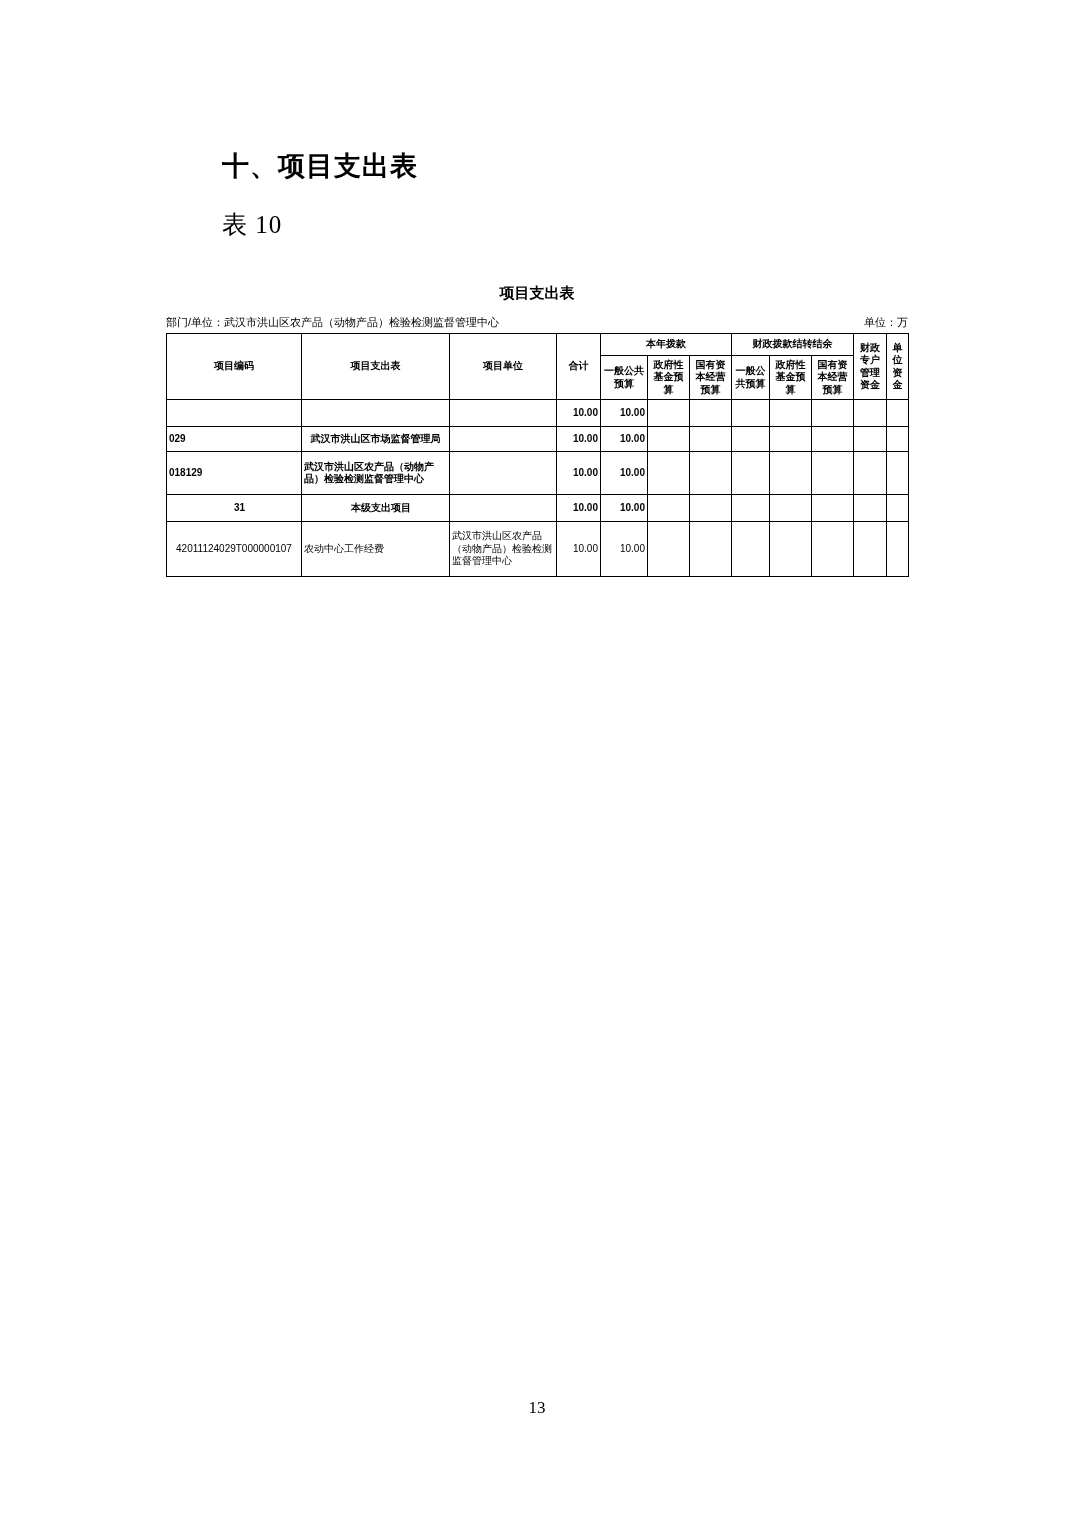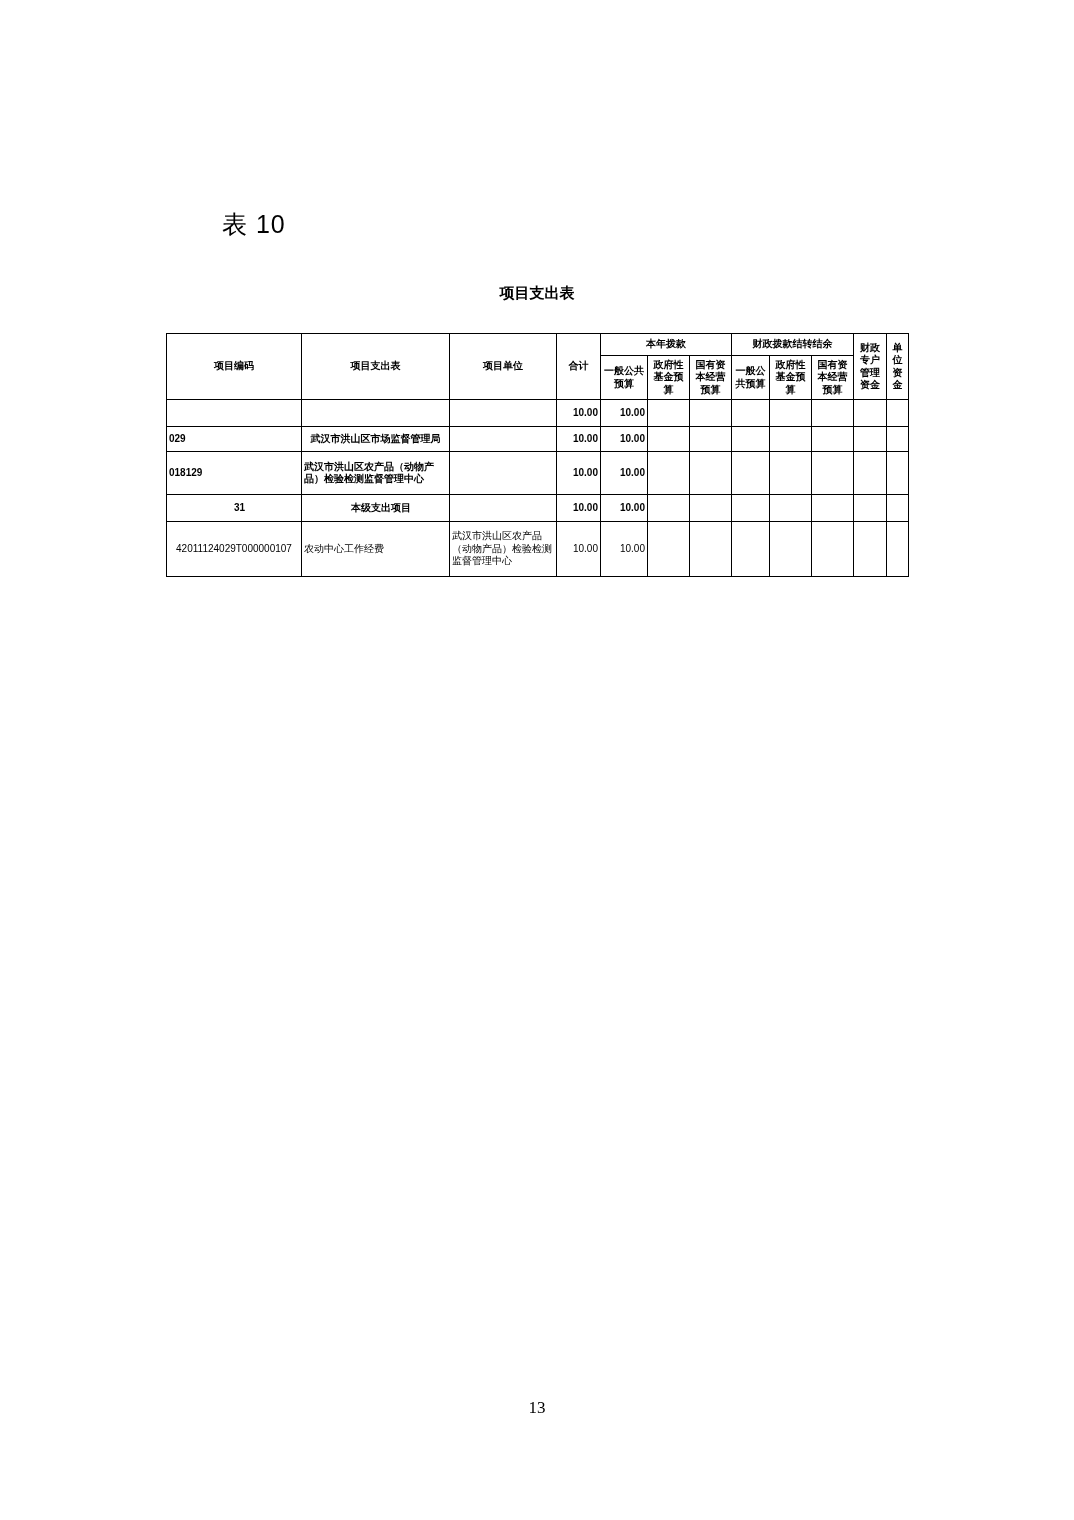--- a/index.html
+++ b/index.html
@@ -143,6 +143,7 @@
 
 <div class="page">
 
+  <div class="heading-1">十、项目支出表</div>
   <div class="heading-2">表 10</div>
   <div class="table-title">项目支出表</div>
 

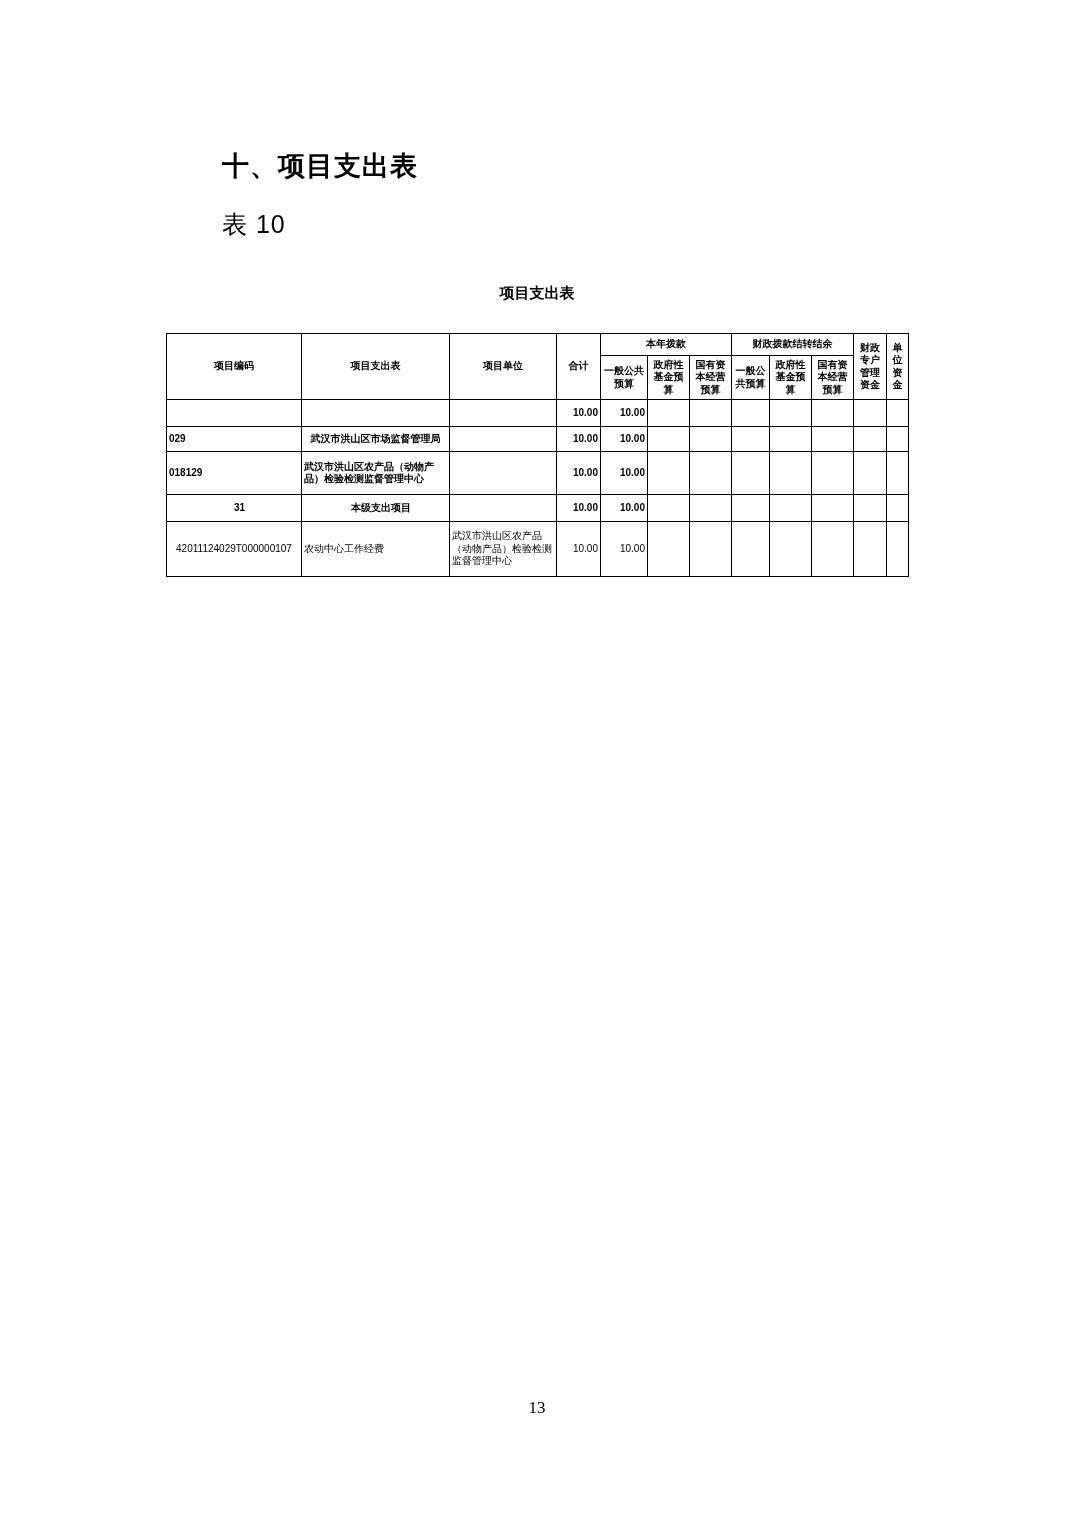--- a/index.html
+++ b/index.html
@@ -31,7 +31,7 @@
     position: absolute;
     left: 222px;
     top: 208px;
-    font-family: Liberation Sans, sans-serif;
+    font-family: Liberation Serif, serif;
     font-size: 25px;
     letter-spacing: 1px;
   }

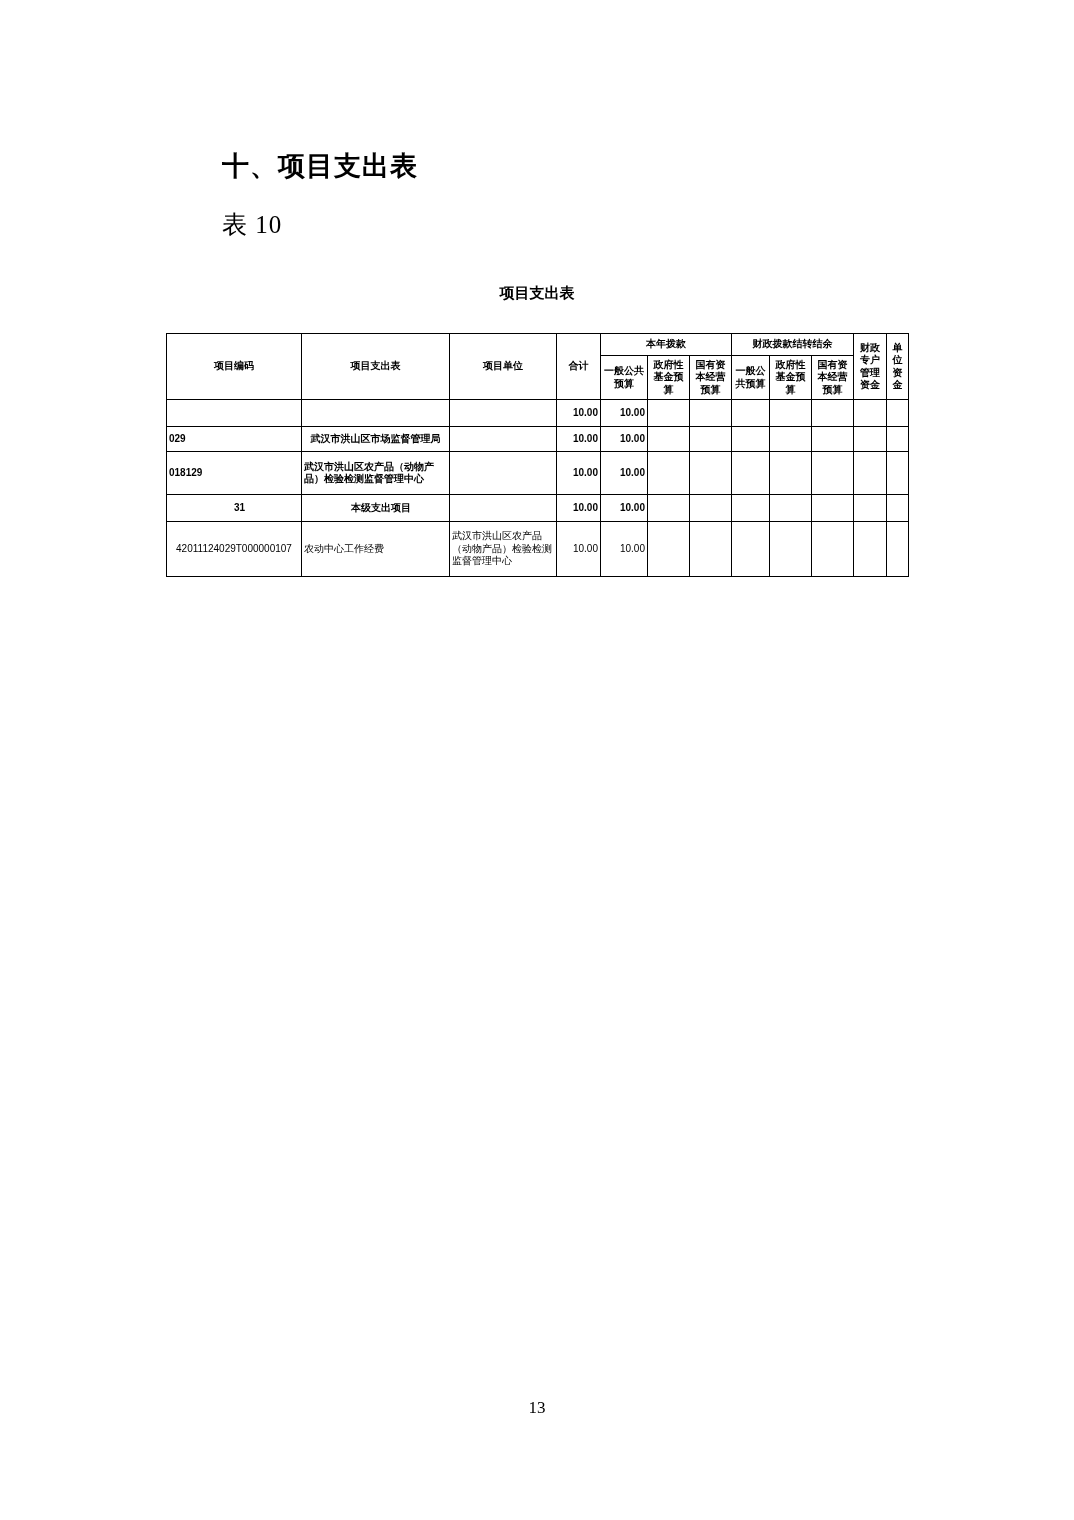--- a/index.html
+++ b/index.html
@@ -147,6 +147,10 @@
   <div class="heading-2">表 10</div>
   <div class="table-title">项目支出表</div>
 
+  <div class="meta-row">
+    <span class="meta-left">部门/单位：武汉市洪山区农产品（动物产品）检验检测监督管理中心</span>
+    <span class="meta-right">单位：万</span>
+  </div>
 
   <table class="budget">
     <colgroup>

